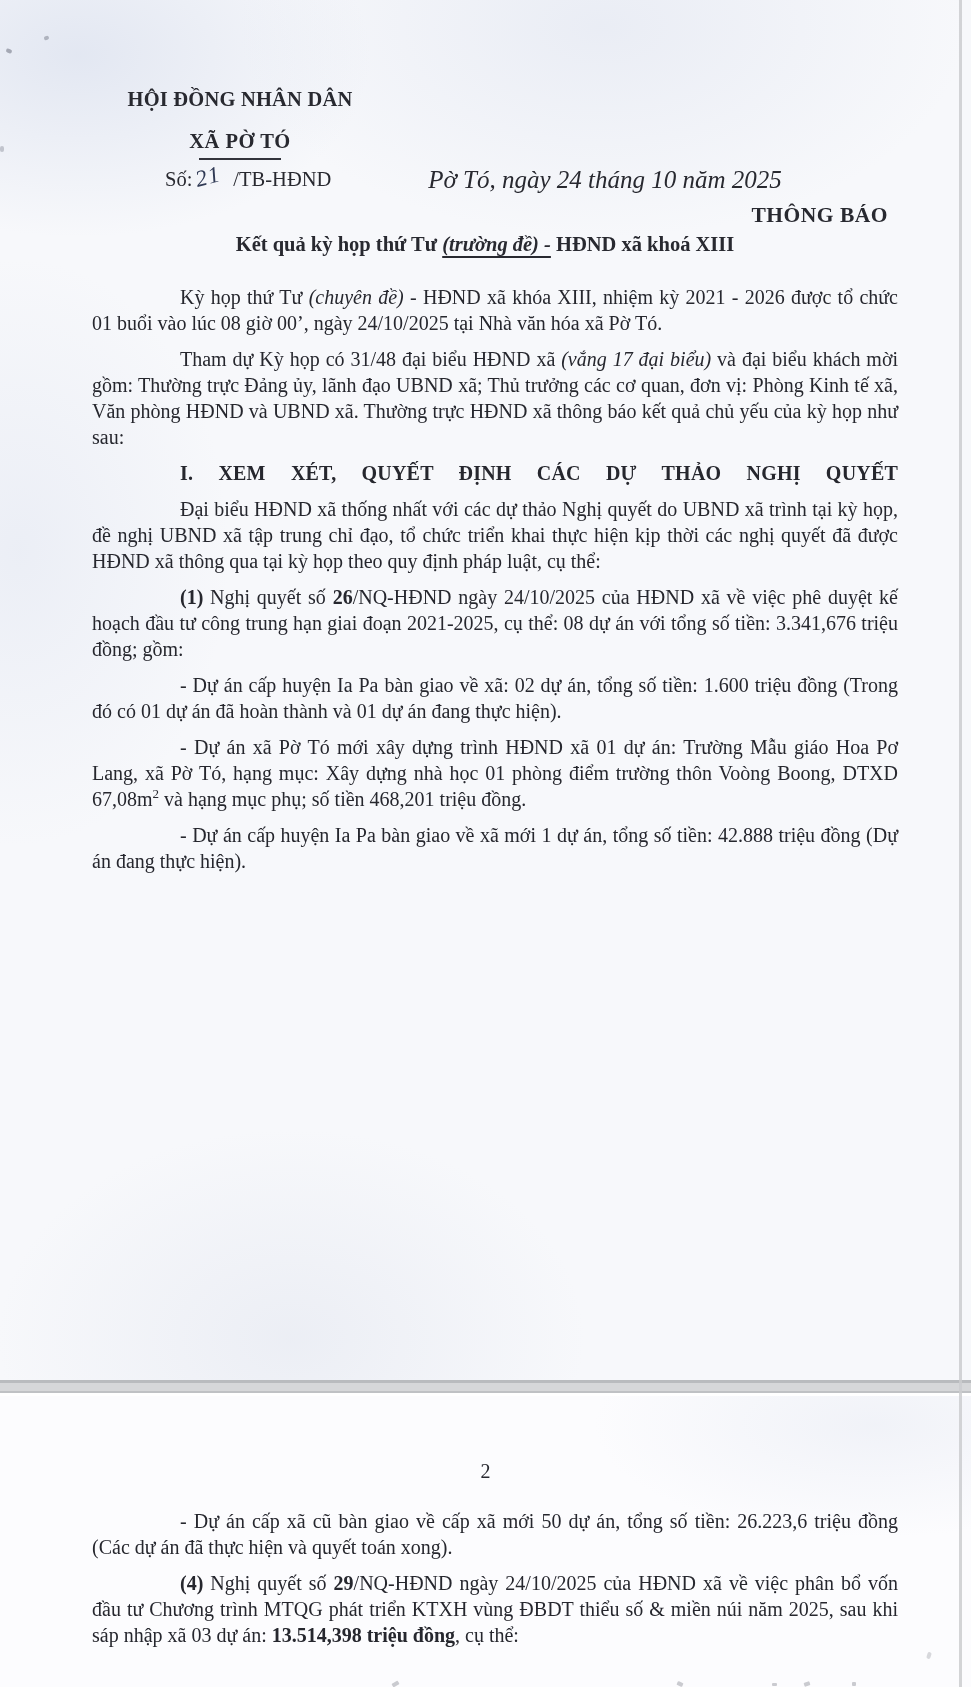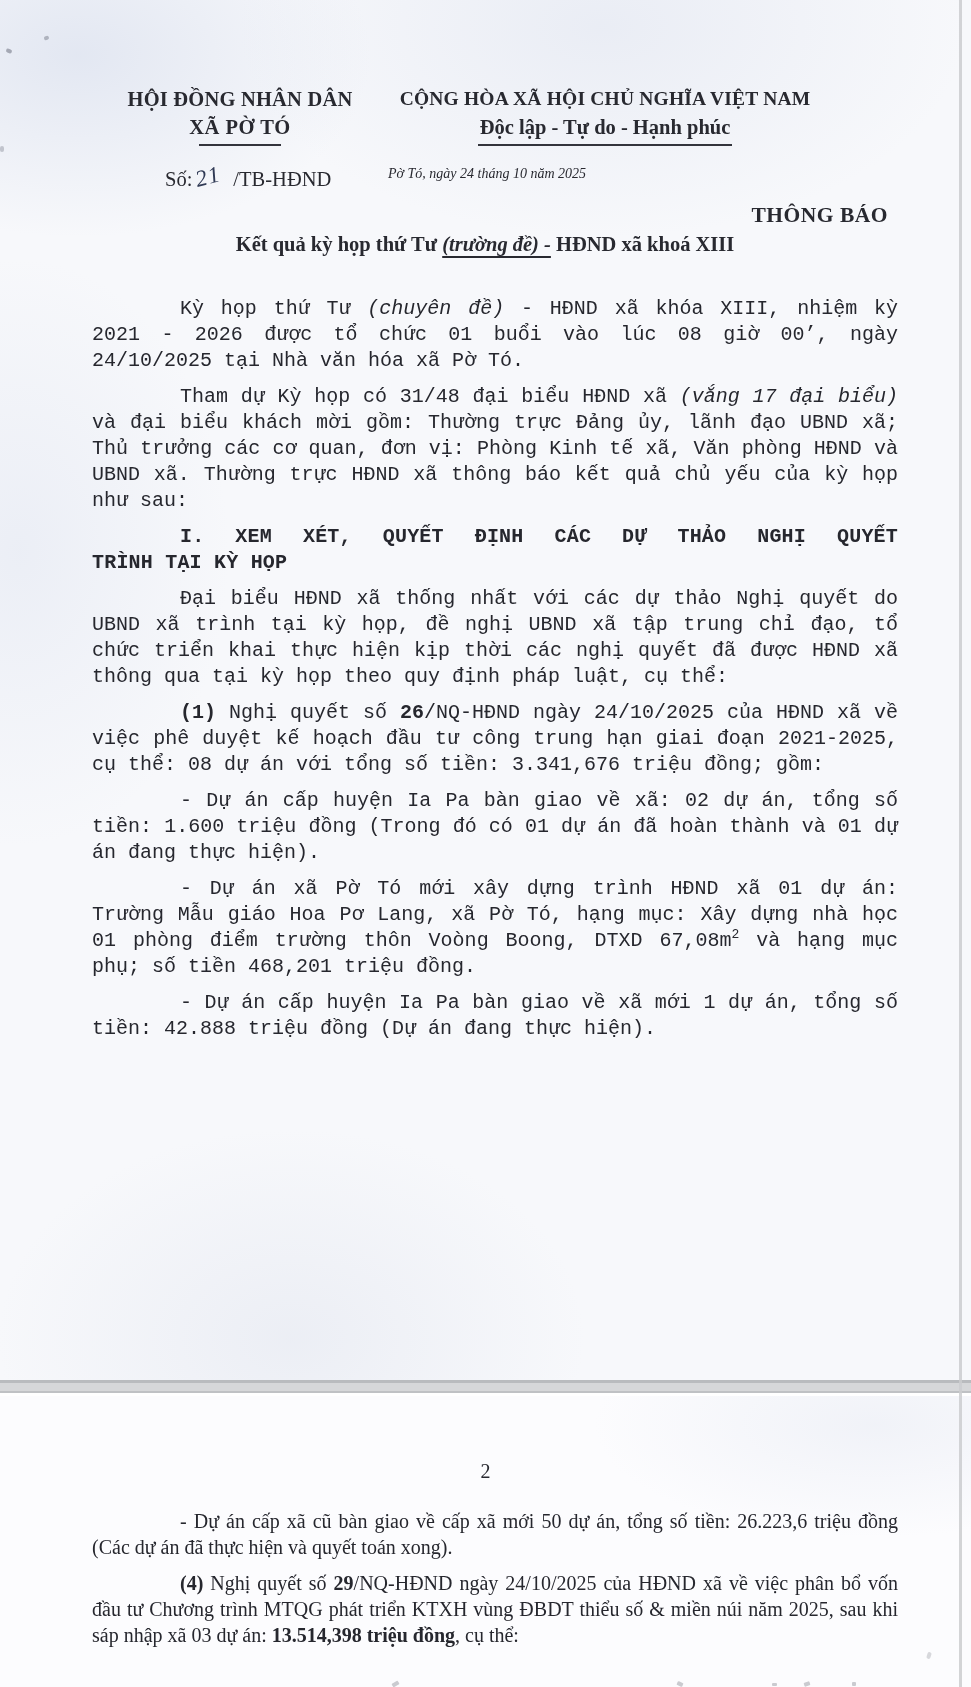--- a/index.html
+++ b/index.html
@@ -96,12 +96,6 @@
       <div class="org-rule"></div>
     </div>
 
-    <div class="nat">
-      <div class="nat-l1">CỘNG HÒA XÃ HỘI CHỦ NGHĨA VIỆT NAM</div>
-      <div class="nat-l2">
-        <span class="nat-l2-inner">Độc lập - Tự do - Hạnh phúc</span>
-      </div>
-    </div>
 
     <div class="docnum">
       <span>Số:</span><span class="handwritten">21</span><span>/TB-HĐND</span>

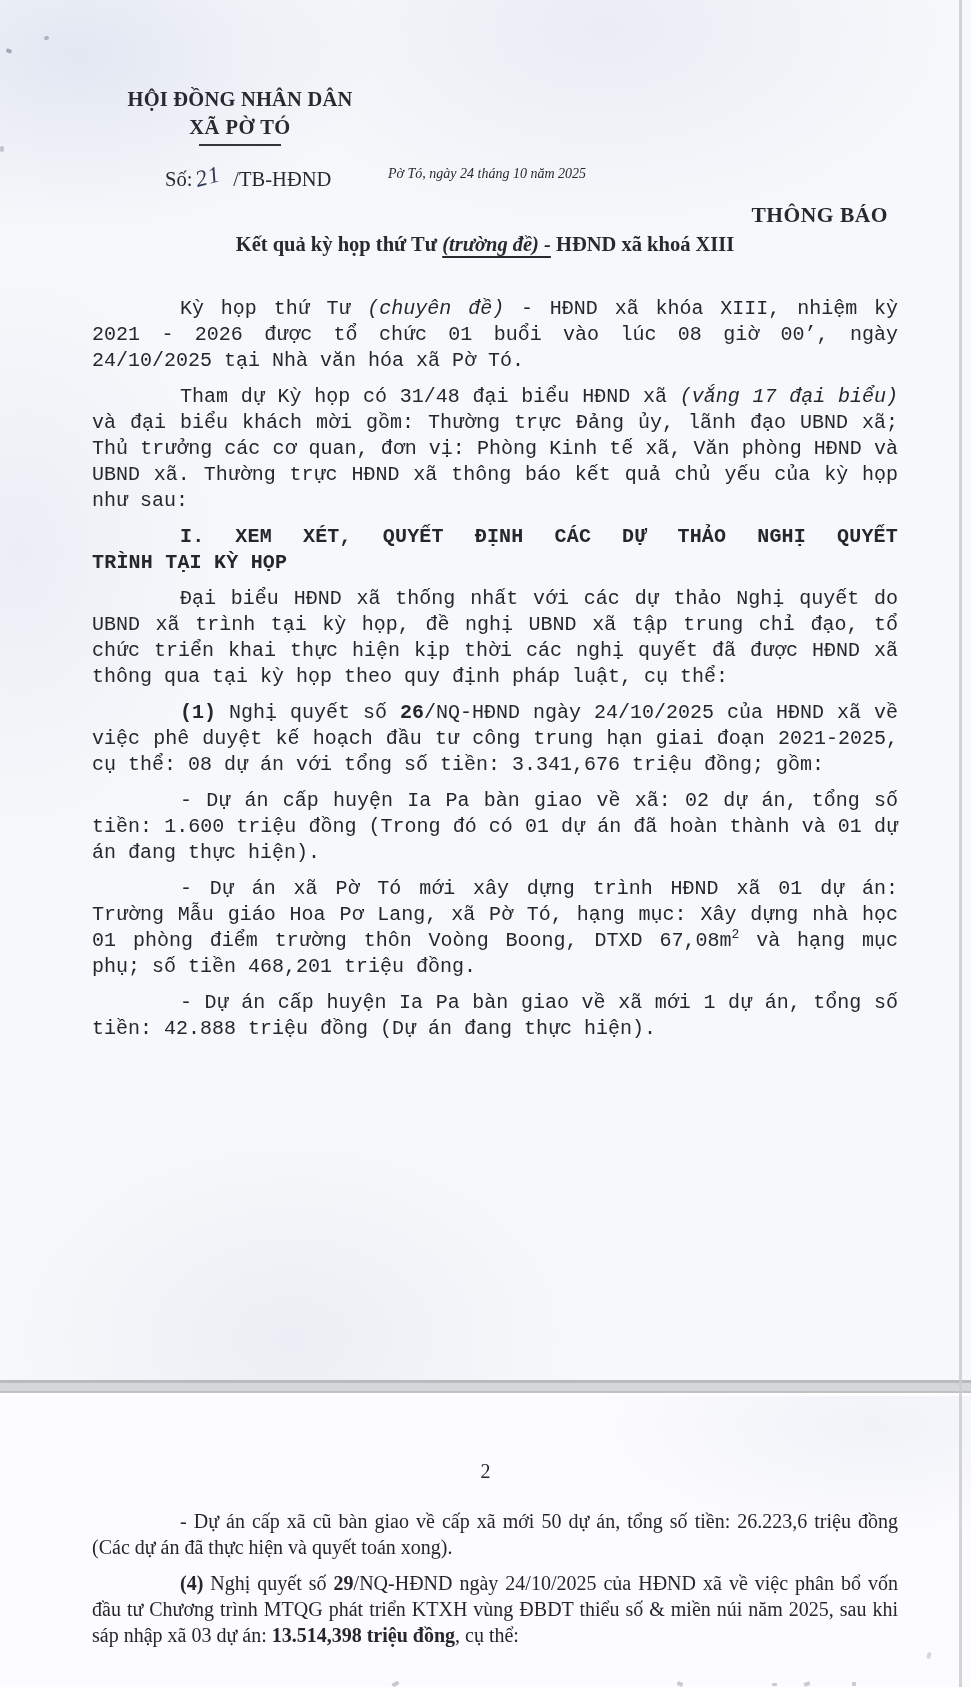--- a/index.html
+++ b/index.html
@@ -42,7 +42,7 @@
   
   .org{position:absolute;top:88px;left:103px;width:274px;text-align:center;line-height:1.15;}
   .org-l1{font-weight:bold;font-size:20.5px;letter-spacing:.2px;}
-  .org-l2{font-weight:bold;font-size:20.5px;margin-top:4px;letter-spacing:.5px;}
+  .org-l2{font-weight:bold;font-size:20.5px;margin-top:18px;letter-spacing:.5px;}
   .org-rule{width:82px;height:2px;background:#33343c;margin:5px auto 0;}
   .nat{position:absolute;top:88px;left:388px;width:434px;text-align:center;line-height:1.15;}
   .nat-l1{font-weight:bold;font-size:19.5px;letter-spacing:.2px;}

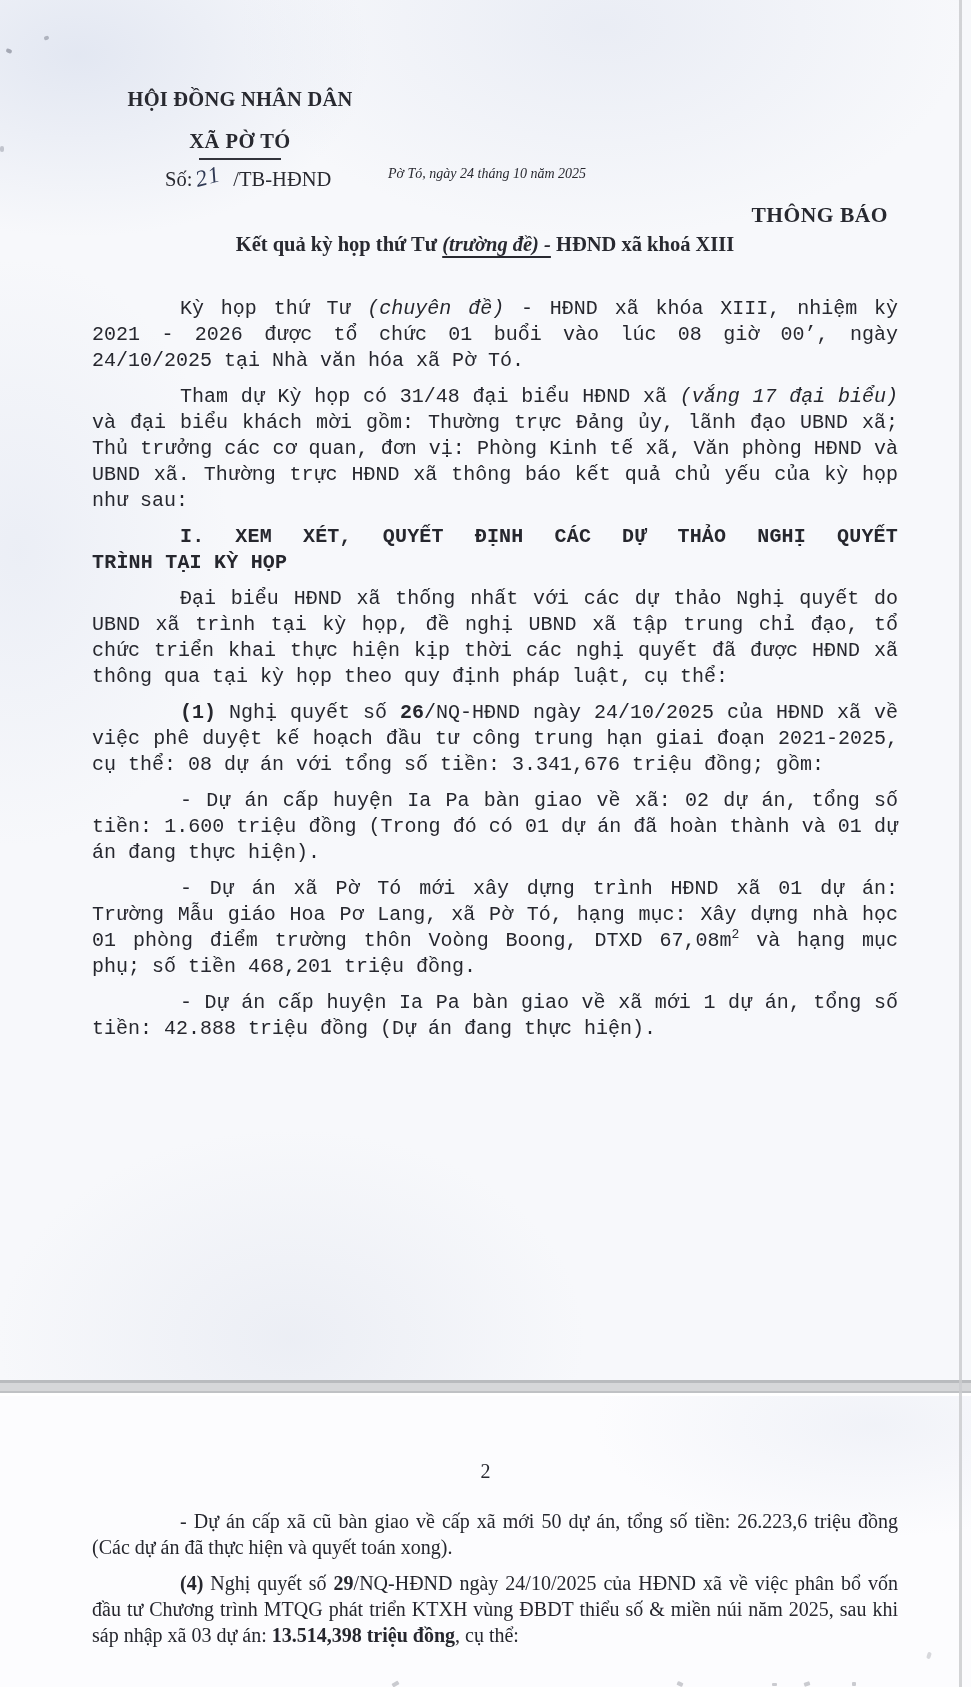--- a/index.html
+++ b/index.html
@@ -53,7 +53,7 @@
     display:inline-block;font-style:italic;font-size:23px;color:#303a55;
     transform:rotate(-14deg) translateY(-2px);margin:0 12px 0 4px;letter-spacing:1px;
   }
-  .dateline{position:absolute;top:166px;left:388px;width:434px;text-align:left;font-style:italic;font-size:14px;}
+  .dateline{position:absolute;top:166px;left:388px;width:434px;text-align:center;font-style:italic;font-size:25px;}
   .doc-title{position:absolute;top:203px;left:82px;width:806px;text-align:right;font-weight:bold;font-size:21.5px;letter-spacing:.5px;}
   .doc-subtitle{position:absolute;top:233px;left:82px;width:806px;text-align:center;font-weight:bold;font-size:20.5px;}
   .sub-em{font-style:italic;text-decoration:underline;text-underline-offset:5px;text-decoration-thickness:2px;}

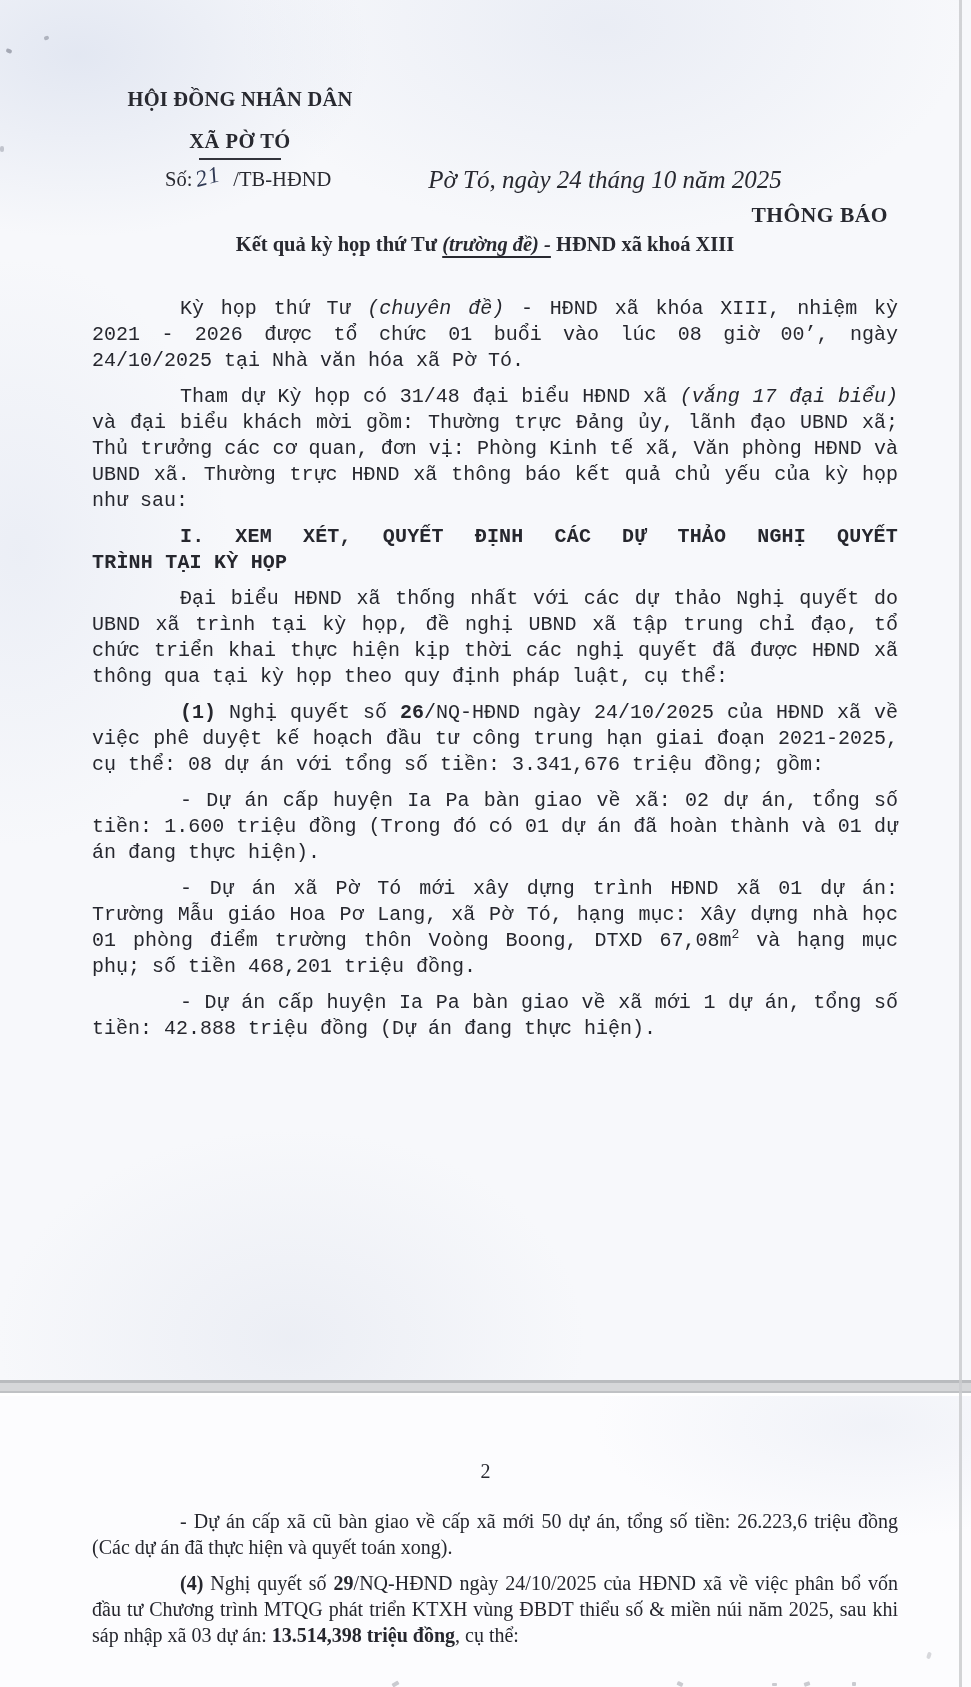--- a/index.html
+++ b/index.html
@@ -59,7 +59,7 @@
   .sub-em{font-style:italic;text-decoration:underline;text-underline-offset:5px;text-decoration-thickness:2px;}
   
   .body{position:absolute;left:92px;width:806px;font-size:20px;line-height:26px;text-align:justify;color:#26272e;}
-  .body1{top:284px;font-family:Liberation Mono, monospace;}
+  .body1{top:272px;}
   .body2{top:100px;}
   .para{margin:10px 0 0;text-indent:88px;}
   .para.first{margin-top:12px;}

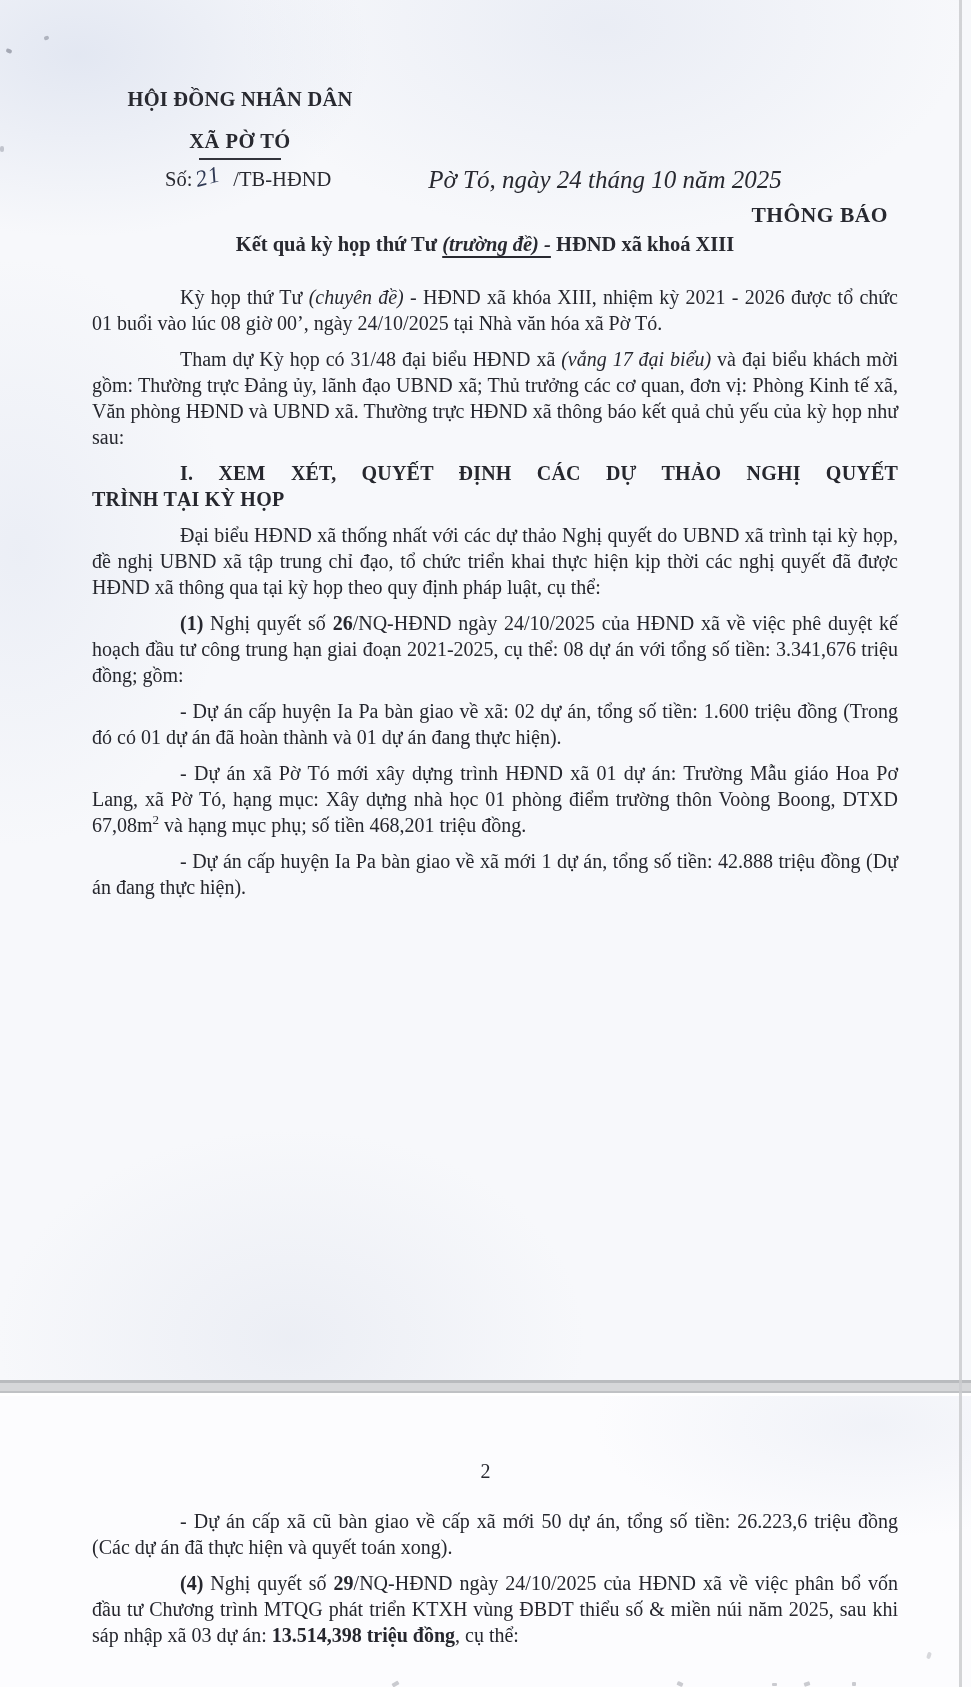--- a/index.html
+++ b/index.html
@@ -113,7 +113,6 @@
         <p class="para first"><span class="seg normal">Kỳ họp thứ Tư </span><span class="seg italic">(chuyên đề)</span><span class="seg normal"> - HĐND xã khóa XIII, nhiệm kỳ 2021 - 2026 được tổ chức 01 buổi vào lúc 08 giờ 00’, ngày 24/10/2025 tại Nhà văn hóa xã Pờ Tó.</span></p>
         <p class="para"><span class="seg normal">Tham dự Kỳ họp có 31/48 đại biểu HĐND xã </span><span class="seg italic">(vắng 17 đại biểu)</span><span class="seg normal"> và đại biểu khách mời gồm: Thường trực Đảng ủy, lãnh đạo UBND xã; Thủ trưởng các cơ quan, đơn vị: Phòng Kinh tế xã, Văn phòng HĐND và UBND xã. Thường trực HĐND xã thông báo kết quả chủ yếu của kỳ họp như sau:</span></p>
         <p class="para heading heading-stretch"><span class="seg bold">I. XEM XÉT, QUYẾT ĐỊNH CÁC DỰ THẢO NGHỊ QUYẾT</span></p>
-        <p class="para heading heading-line2"><span class="seg bold">TRÌNH TẠI KỲ HỌP</span></p>
         <p class="para"><span class="seg normal">Đại biểu HĐND xã thống nhất với các dự thảo Nghị quyết do UBND xã trình tại kỳ họp, đề nghị UBND xã tập trung chỉ đạo, tổ chức triển khai thực hiện kịp thời các nghị quyết đã được HĐND xã thông qua tại kỳ họp theo quy định pháp luật, cụ thể:</span></p>
         <p class="para"><span class="seg bold">(1)</span><span class="seg normal"> Nghị quyết số </span><span class="seg bold">26</span><span class="seg normal">/NQ-HĐND ngày 24/10/2025 của HĐND xã về việc phê duyệt kế hoạch đầu tư công trung hạn giai đoạn 2021-2025, cụ thể: 08 dự án với tổng số tiền: 3.341,676 triệu đồng; gồm:</span></p>
         <p class="para"><span class="seg normal">- Dự án cấp huyện Ia Pa bàn giao về xã: 02 dự án, tổng số tiền: 1.600 triệu đồng (Trong đó có 01 dự án đã hoàn thành và 01 dự án đang thực hiện).</span></p>

